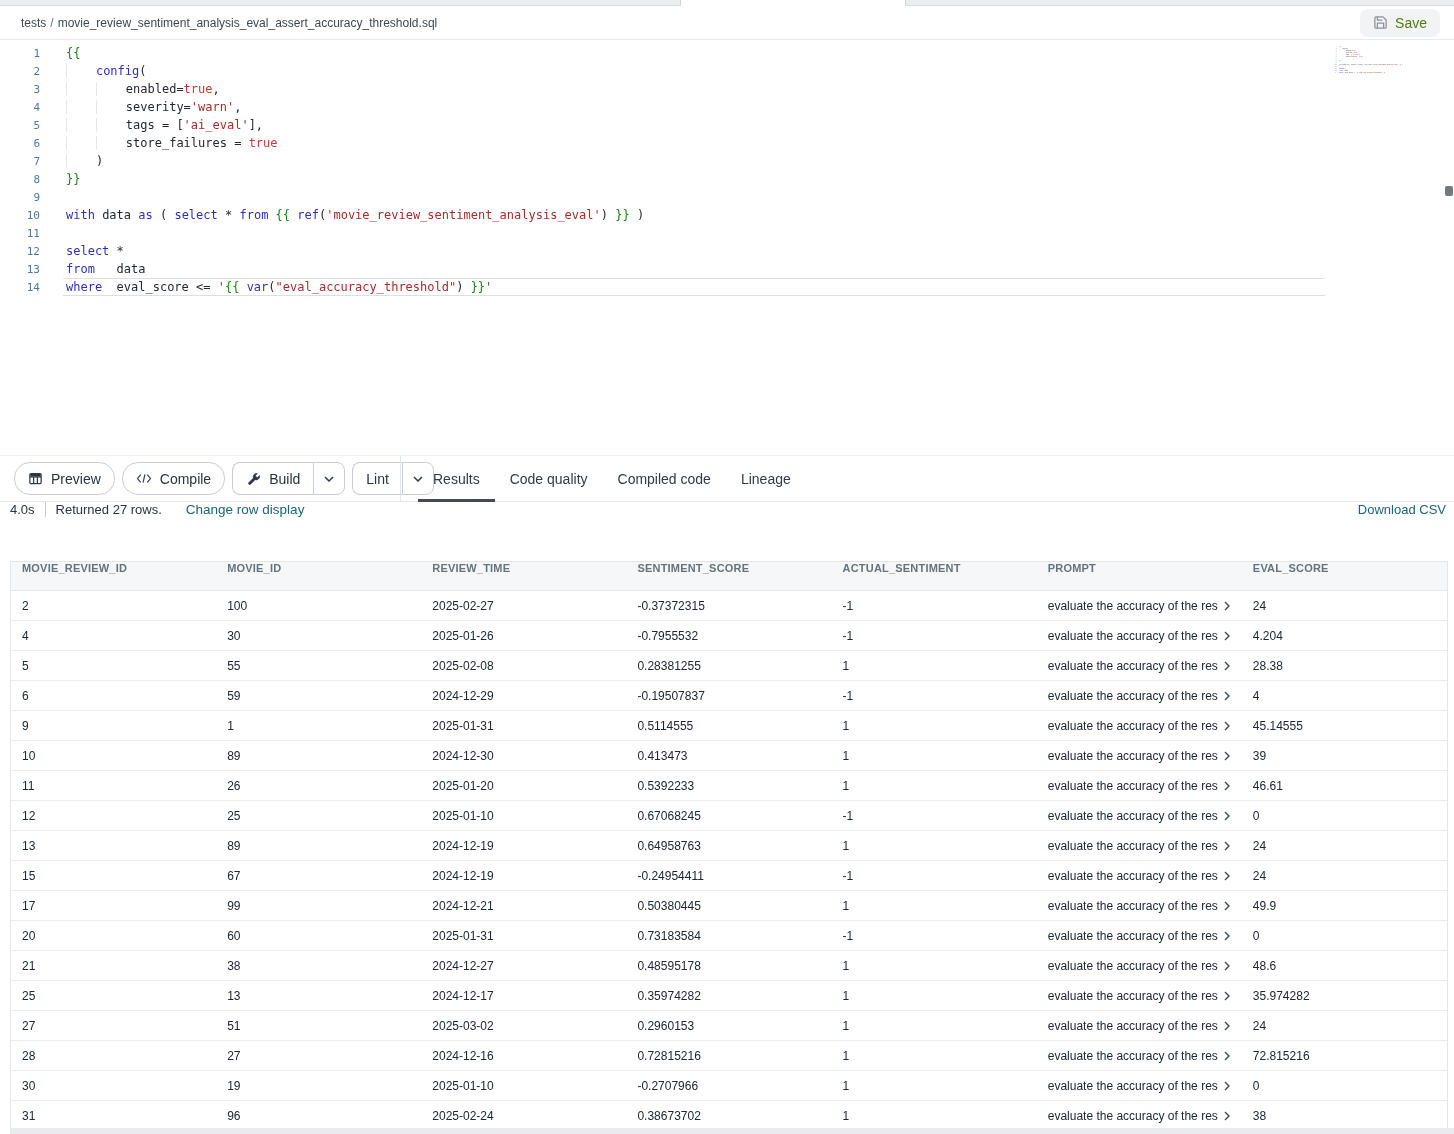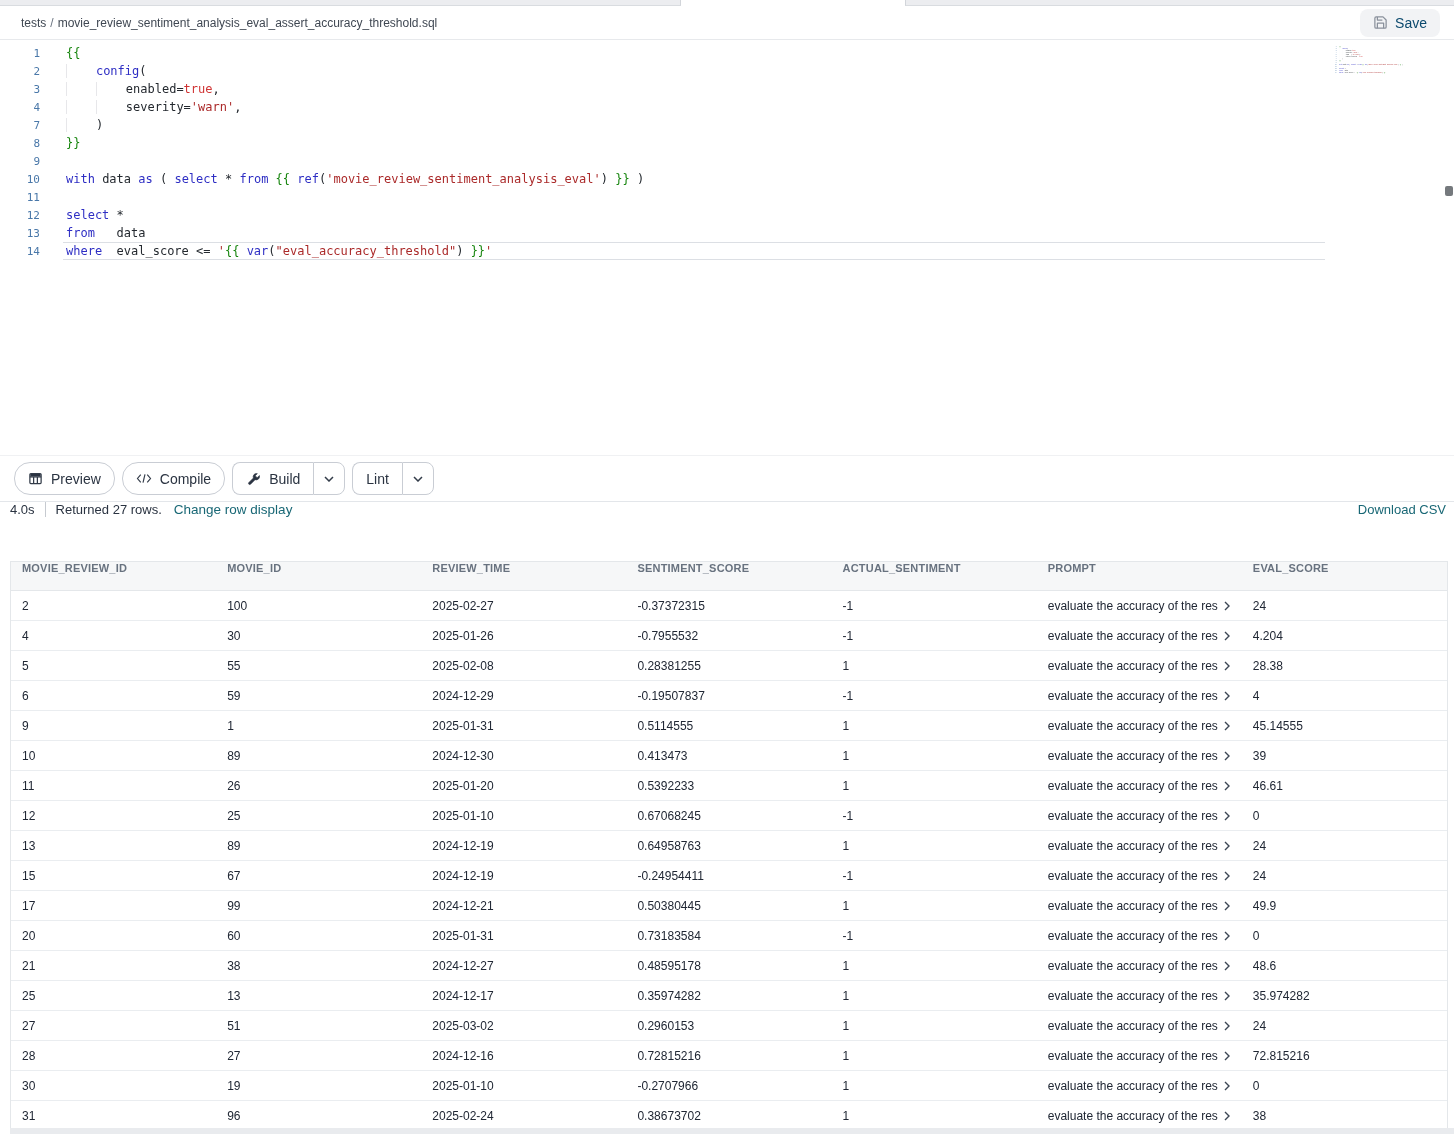--- a/index.html
+++ b/index.html
@@ -17,7 +17,7 @@
   .crumb{font-size:12px;color:#3f4752}
   .crumb .sep{margin:0 4px;color:#6b7480}
   .save-btn{margin-left:auto;display:inline-flex;align-items:center;gap:7px;height:28px;padding:0 13px;
-    background:#f2f3f5;border:none;border-radius:8px;font-size:14px;color:#0c4a6e;font-family:inherit;cursor:pointer}
+    background:#f2f3f5;border:none;border-radius:8px;font-size:14px;color:#4d7c0f;font-family:inherit;cursor:pointer}
   .save-btn svg{stroke:#8a919c}
 
   

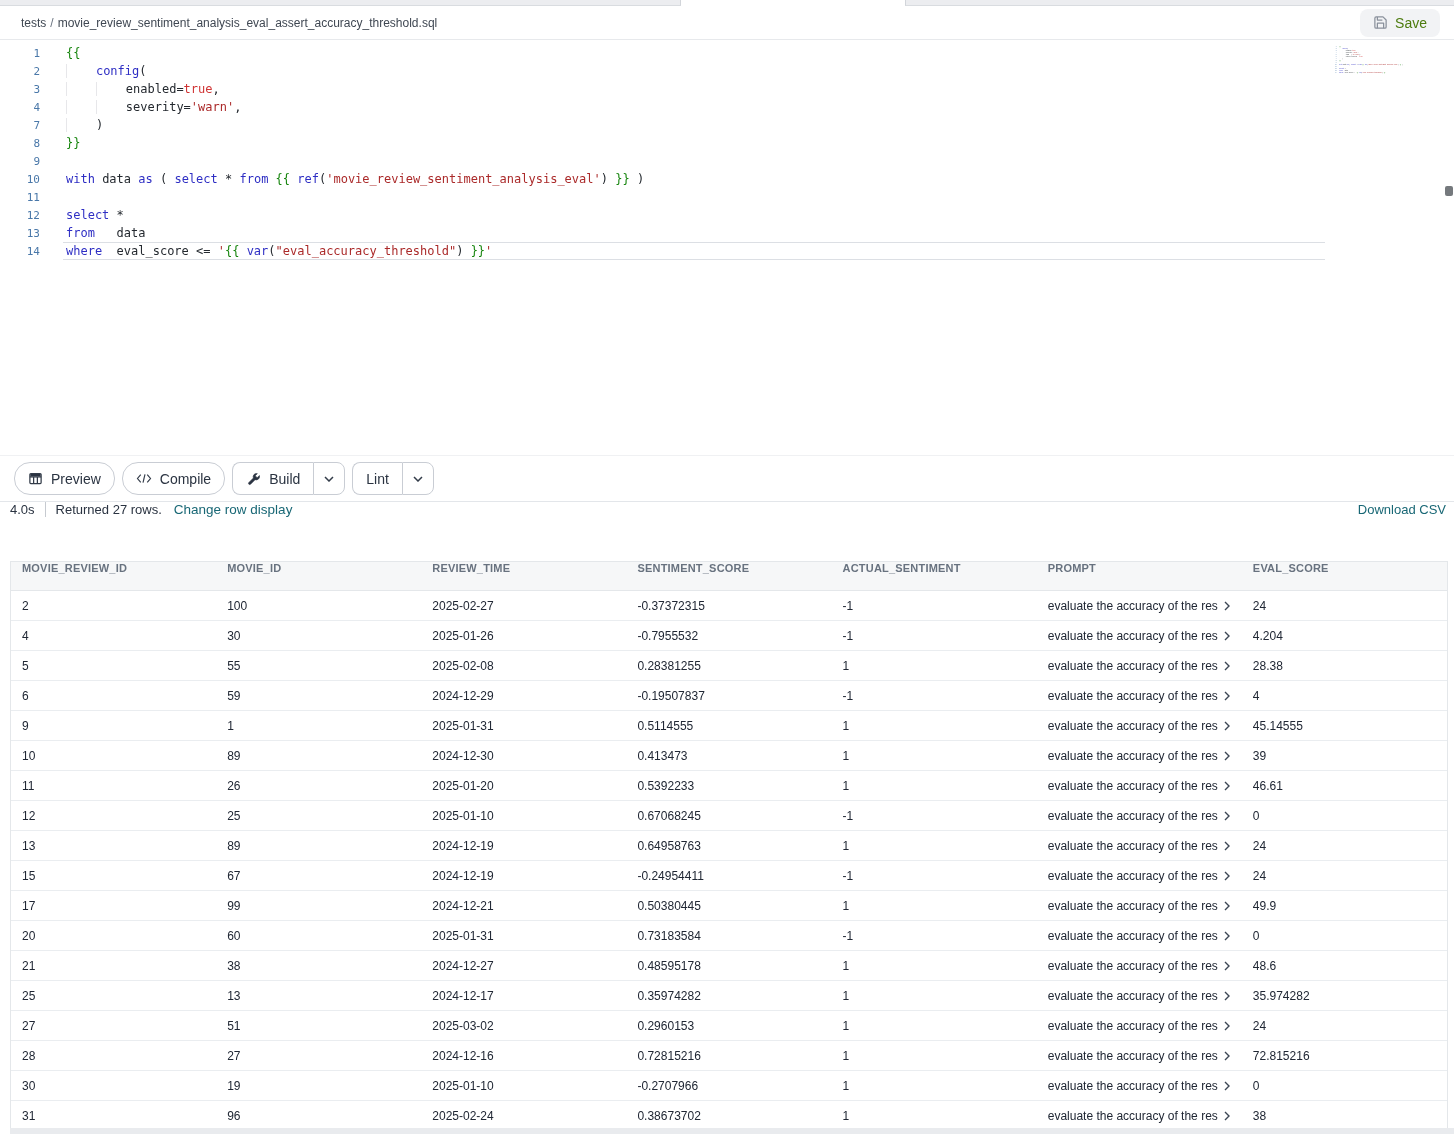--- a/index.html
+++ b/index.html
@@ -101,6 +101,7 @@
       <div class="cl"><span class="ln">2</span><span class="ct"><span class="tk-g">    </span><span class="tk-kw">config</span><span class="tk-pl">(</span></span></div>
       <div class="cl"><span class="ln">3</span><span class="ct"><span class="tk-g">    </span><span class="tk-g">    </span><span class="tk-pl">enabled=</span><span class="tk-at">true</span><span class="tk-pl">,</span></span></div>
       <div class="cl"><span class="ln">4</span><span class="ct"><span class="tk-g">    </span><span class="tk-g">    </span><span class="tk-pl">severity=</span><span class="tk-st">'warn'</span><span class="tk-pl">,</span></span></div>
+      <div class="cl"><span class="ln">5</span><span class="ct"><span class="tk-g">    </span><span class="tk-g">    </span><span class="tk-pl">tags = [</span><span class="tk-st">'ai_eval'</span><span class="tk-pl">],</span></span></div>
       <div class="cl"><span class="ln">7</span><span class="ct"><span class="tk-g">    </span><span class="tk-pl">)</span></span></div>
       <div class="cl"><span class="ln">8</span><span class="ct"><span class="tk-br">}}</span></span></div>
       <div class="cl"><span class="ln">9</span><span class="ct"></span></div>

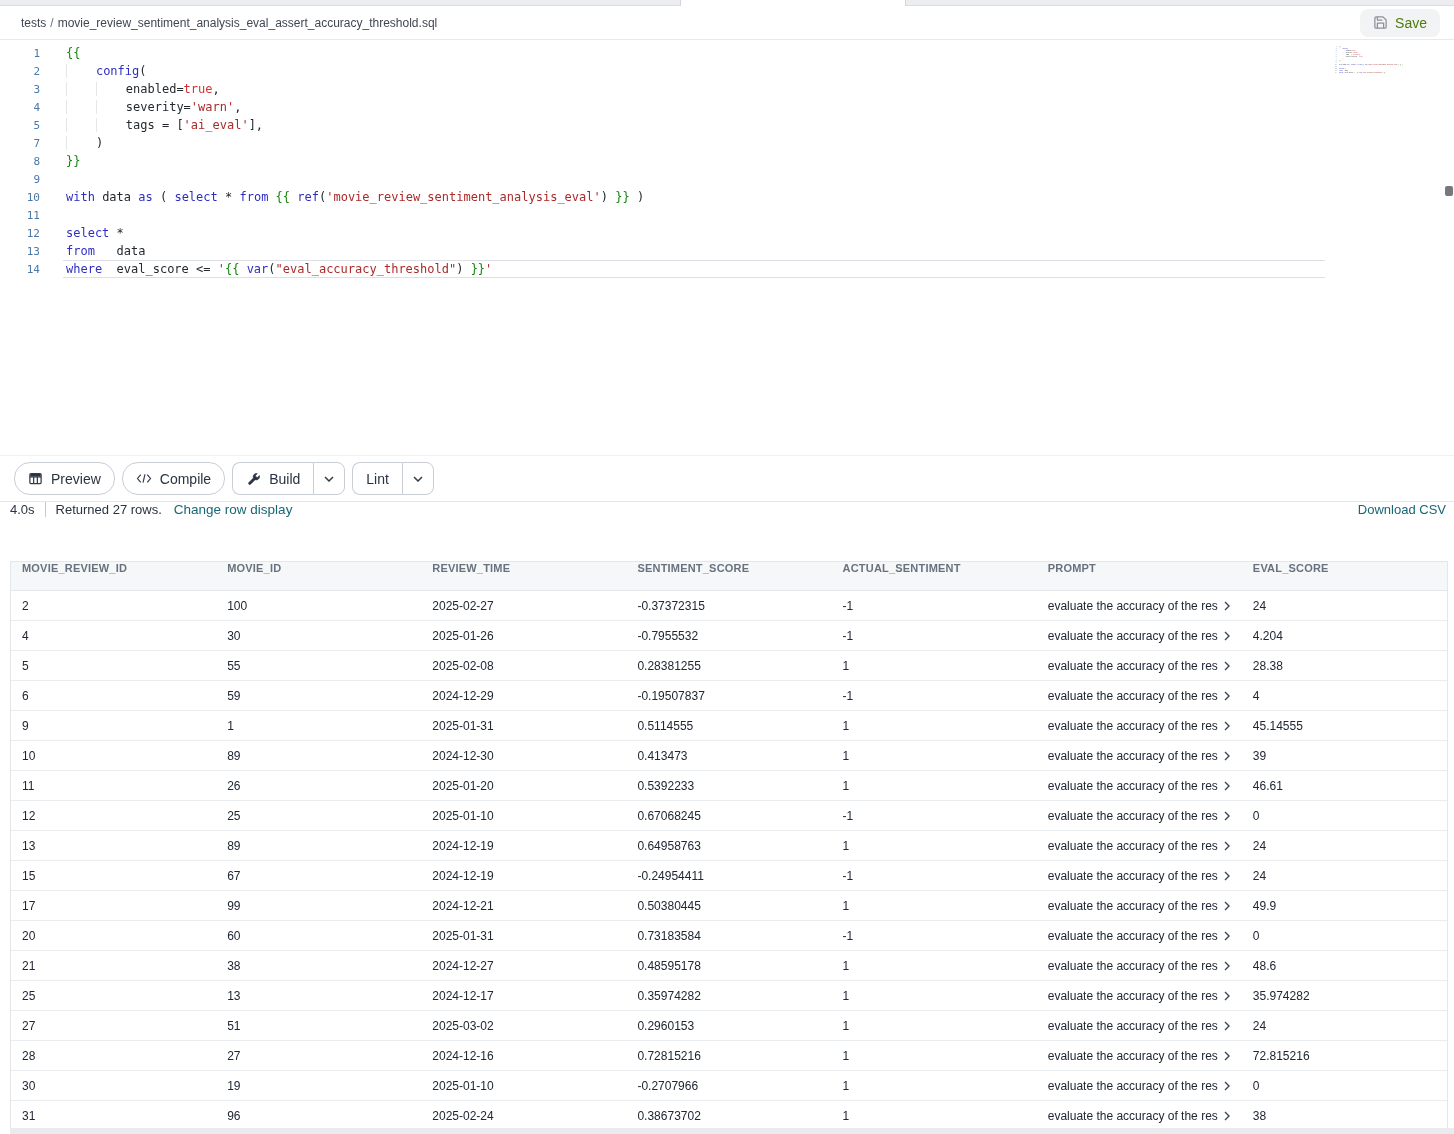--- a/index.html
+++ b/index.html
@@ -102,6 +102,7 @@
       <div class="cl"><span class="ln">3</span><span class="ct"><span class="tk-g">    </span><span class="tk-g">    </span><span class="tk-pl">enabled=</span><span class="tk-at">true</span><span class="tk-pl">,</span></span></div>
       <div class="cl"><span class="ln">4</span><span class="ct"><span class="tk-g">    </span><span class="tk-g">    </span><span class="tk-pl">severity=</span><span class="tk-st">'warn'</span><span class="tk-pl">,</span></span></div>
       <div class="cl"><span class="ln">5</span><span class="ct"><span class="tk-g">    </span><span class="tk-g">    </span><span class="tk-pl">tags = [</span><span class="tk-st">'ai_eval'</span><span class="tk-pl">],</span></span></div>
+      <div class="cl"><span class="ln">6</span><span class="ct"><span class="tk-g">    </span><span class="tk-g">    </span><span class="tk-pl">store_failures = </span><span class="tk-at">true</span></span></div>
       <div class="cl"><span class="ln">7</span><span class="ct"><span class="tk-g">    </span><span class="tk-pl">)</span></span></div>
       <div class="cl"><span class="ln">8</span><span class="ct"><span class="tk-br">}}</span></span></div>
       <div class="cl"><span class="ln">9</span><span class="ct"></span></div>

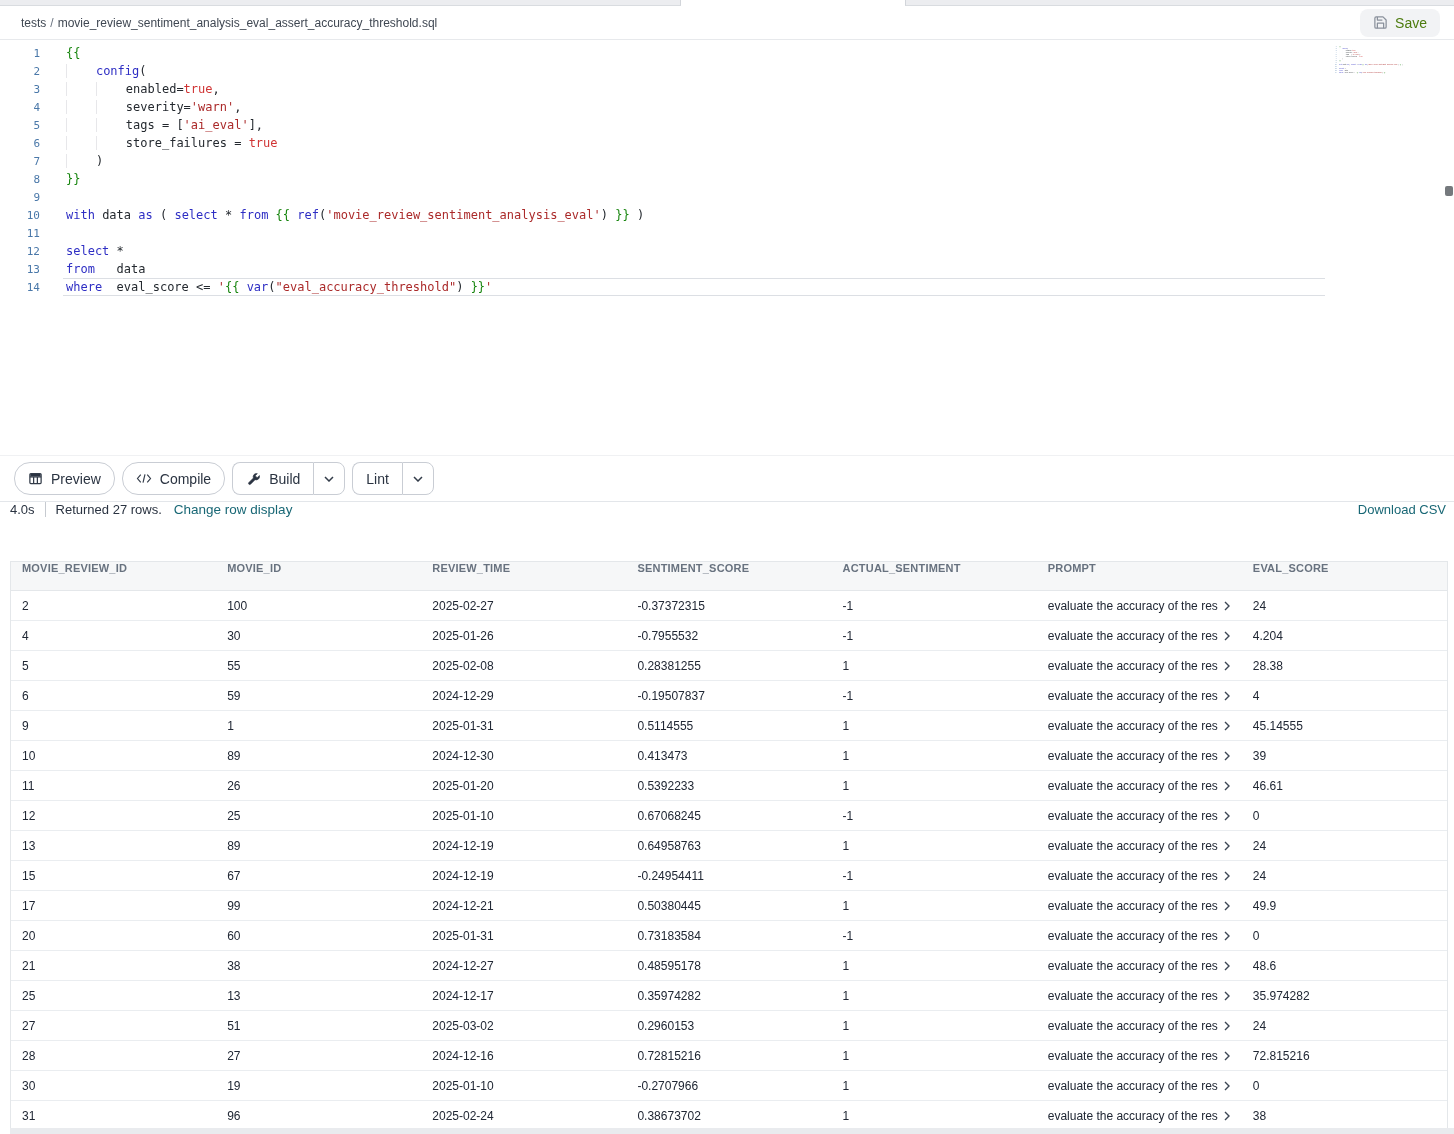--- a/index.html
+++ b/index.html
@@ -189,6 +189,12 @@
       </button>
     </span>
   </div>
+  <div class="tabs" id="tabs">
+      <div class="tab tab-active">Results</div>
+      <div class="tab">Code quality</div>
+      <div class="tab">Compiled code</div>
+      <div class="tab">Lineage</div>
+    </div>
 </div>
 
 <div class="statusbar">

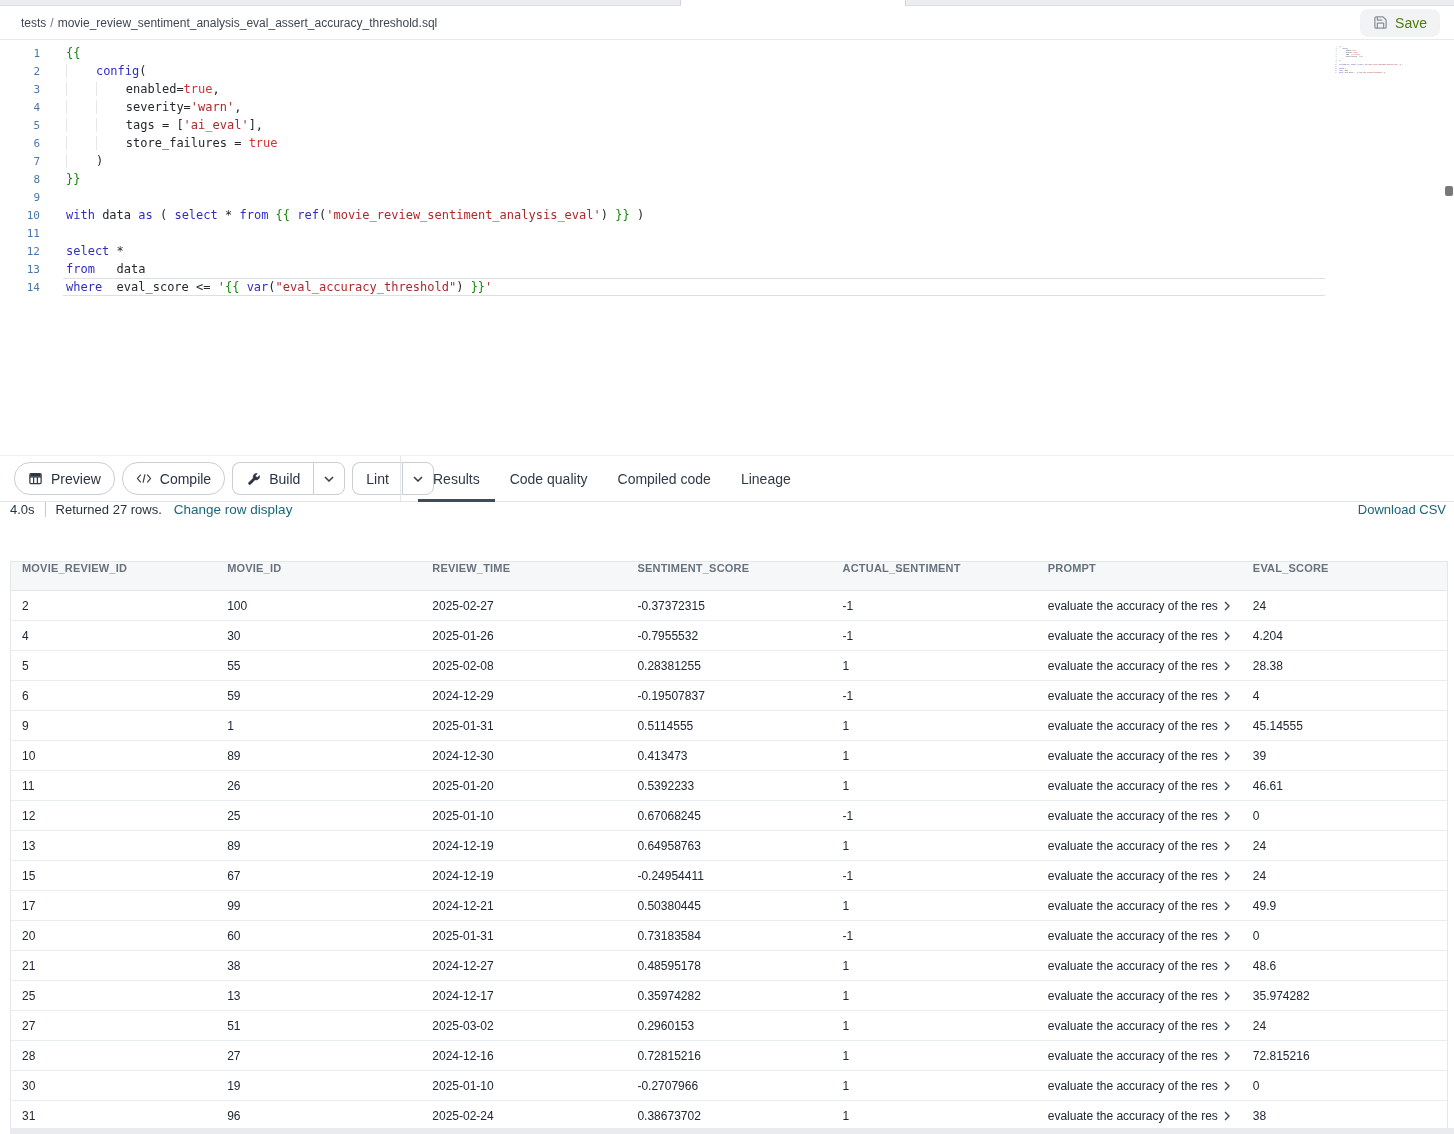--- a/index.html
+++ b/index.html
@@ -56,7 +56,7 @@
   .statusbar{height:55px;display:flex;align-items:flex-start;padding:0 8px 0 10px;font-size:13px;color:#2a3341;background:#fff}
   .vdiv{width:0;height:15px;border-left:1px solid #c6cad0;margin:0 10px}
   .link{color:#186775;cursor:pointer;font-size:13px}
-  .link.change{margin-left:12px;font-size:13.5px}
+  .link.change{margin-left:24px;font-size:13.5px}
   .spacer{flex:1}
 
   

